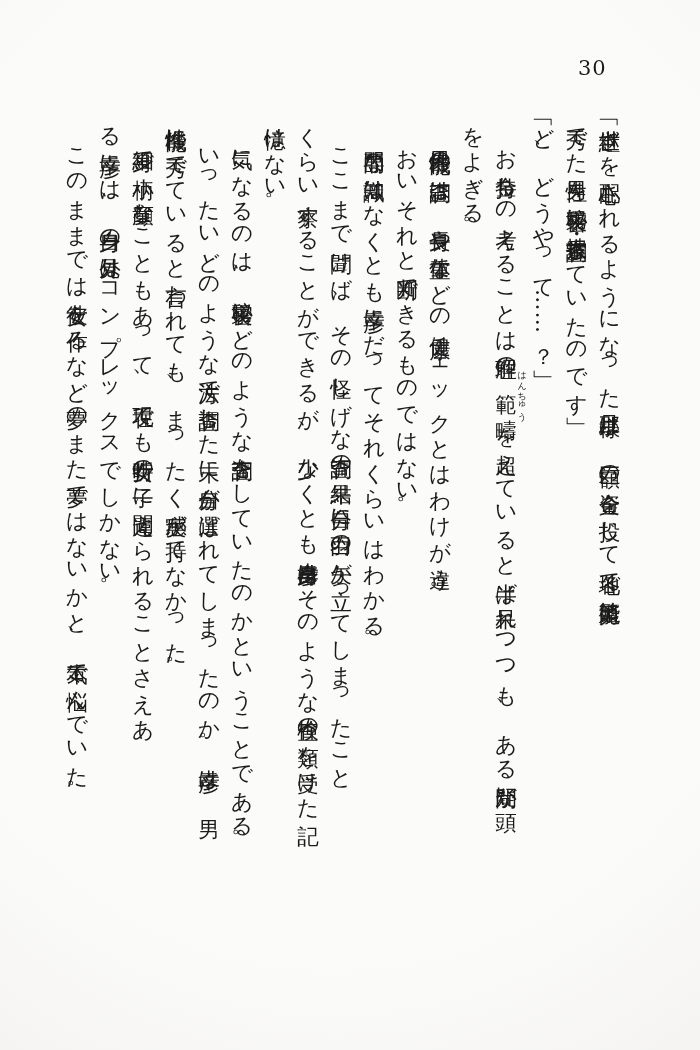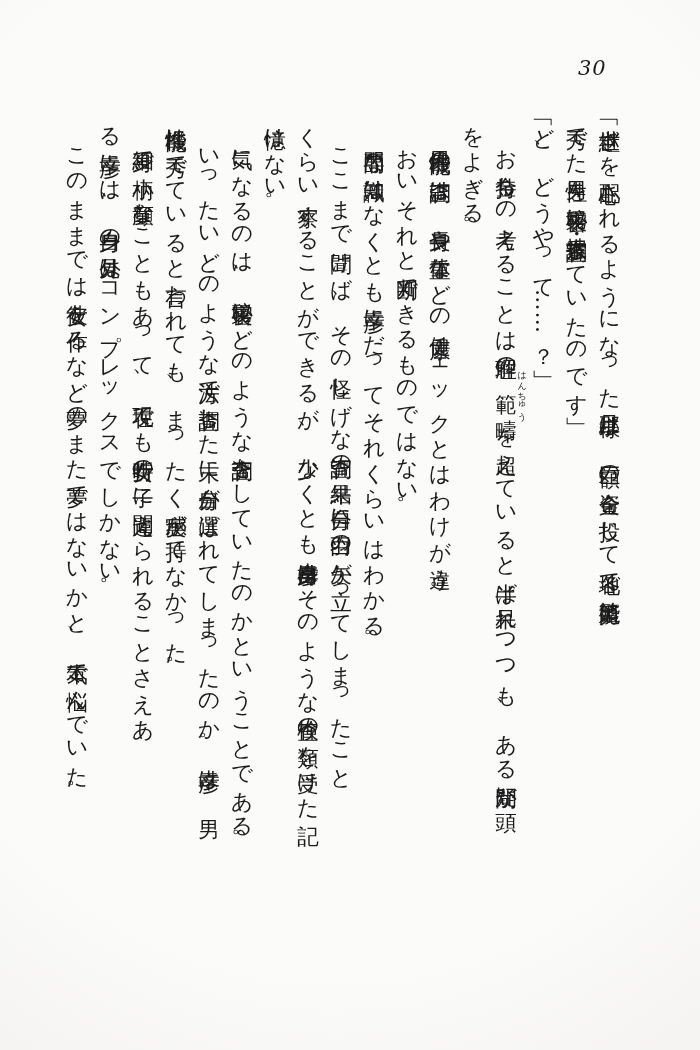--- a/index.html
+++ b/index.html
@@ -24,7 +24,6 @@
     top: 56px;
     left: 578px;
     font-size: 21px;
-    font-style: italic;
     color: var(--ink, #1b1b1b);
     letter-spacing: 1px;
   }

